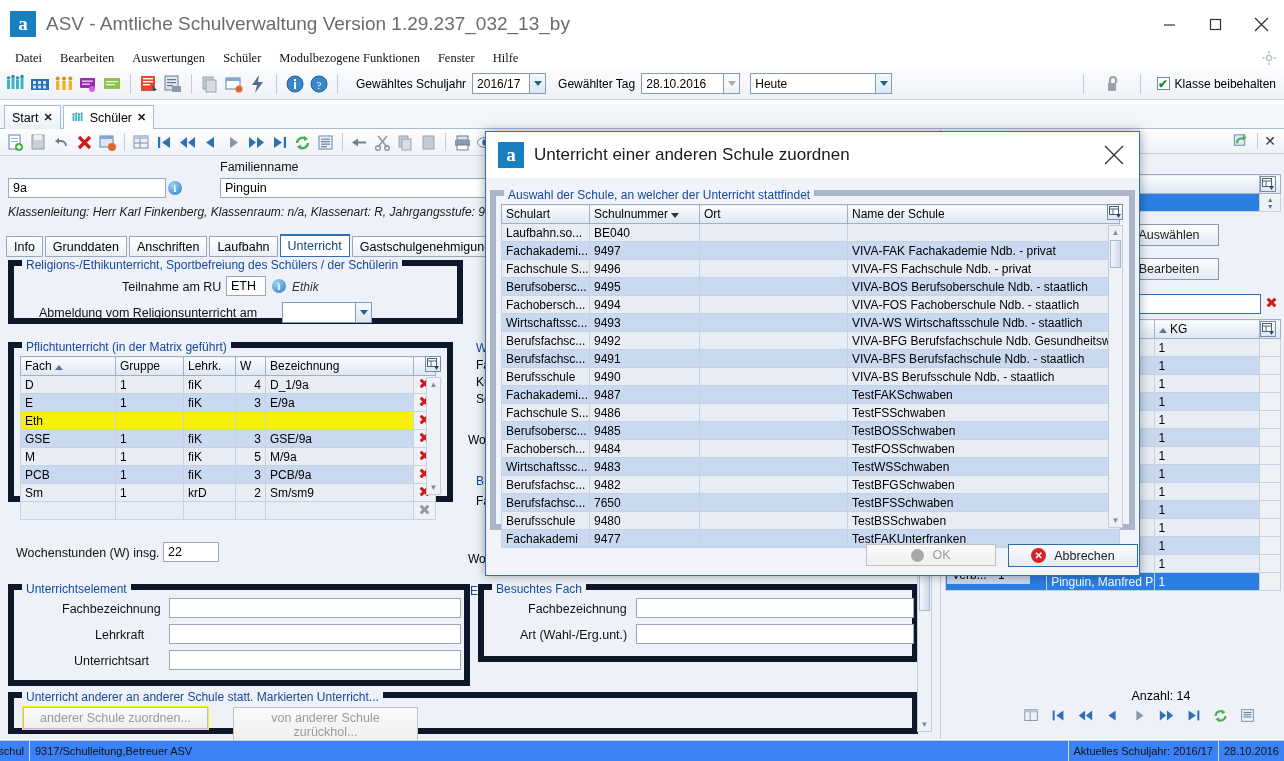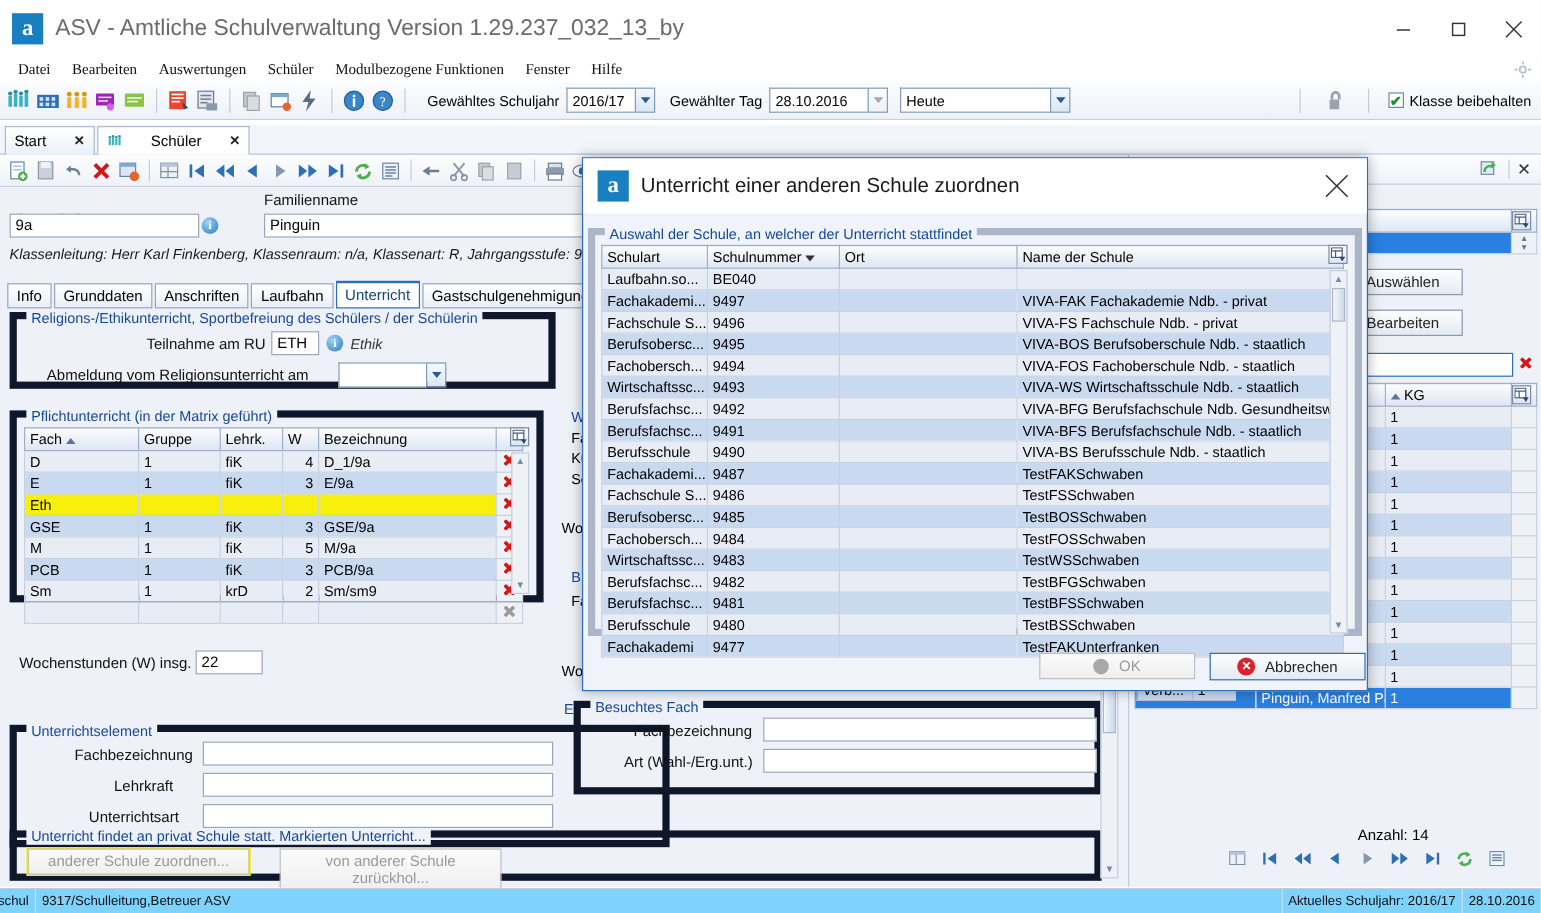--- a/index.html
+++ b/index.html
@@ -73,7 +73,7 @@
     display:flex;align-items:flex-end; padding-left:4px;
   }
   .tab{
-    height:24px;display:flex;align-items:center;gap:23px;
+    height:24px;display:flex;align-items:center;gap:5px;
     padding:0 7px; border:1px solid #a9bcd4; border-bottom:none;
     background:linear-gradient(#ffffff,#eaf0f8);
     margin-right:2px; font-size:12.5px; position:relative; top:1px;

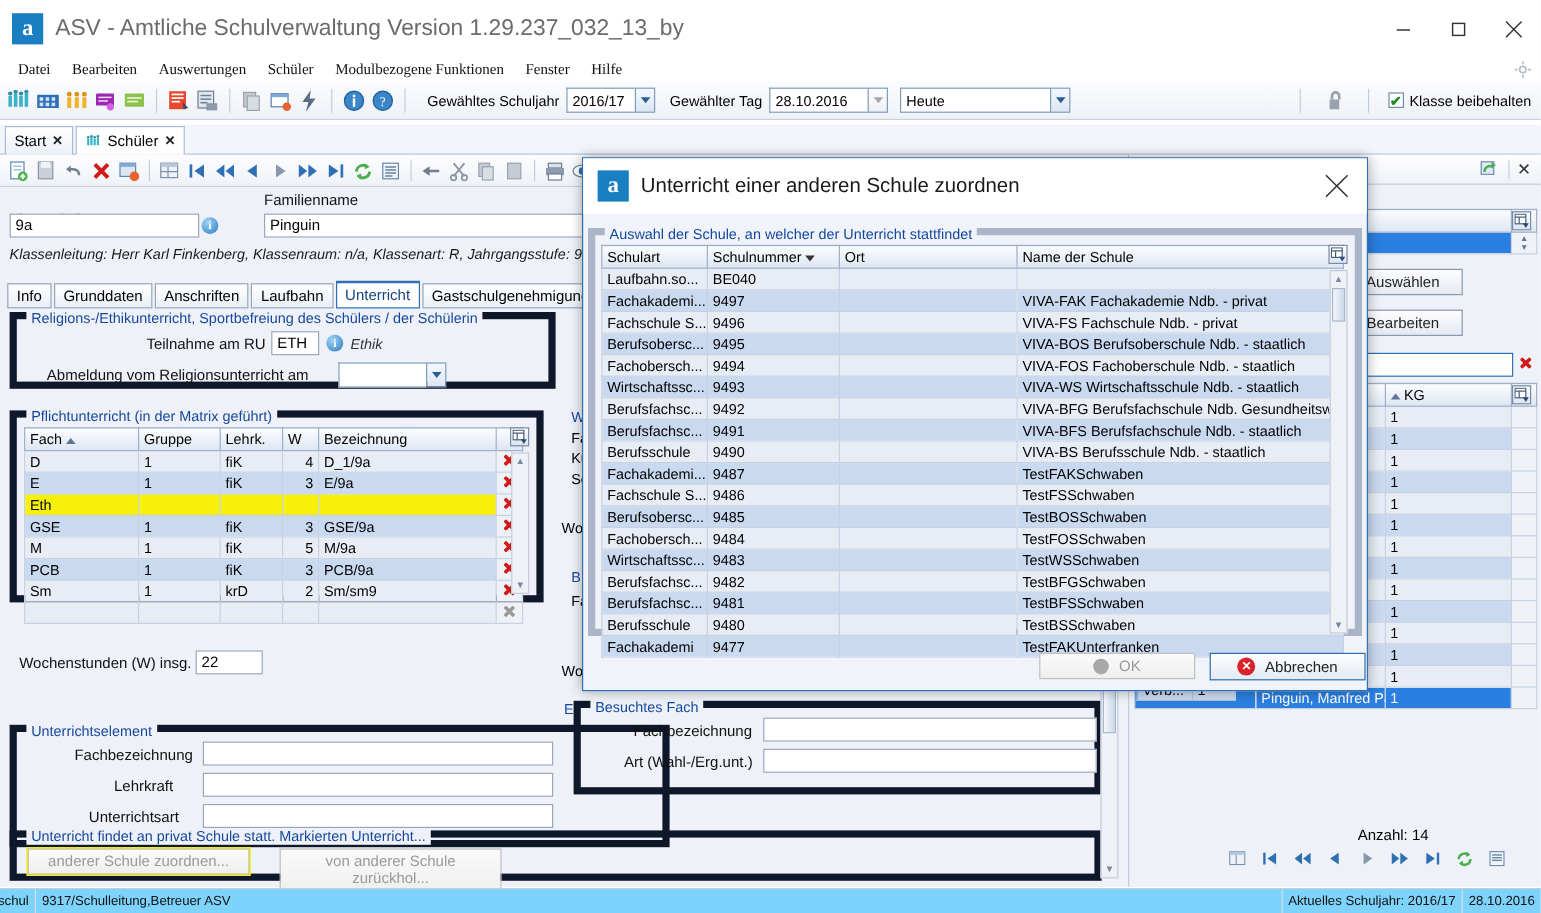--- a/index.html
+++ b/index.html
@@ -1100,7 +1100,7 @@
               </tr>
               <tr class="even">
                 <td>Berufsfachsc...</td>
-                <td>9481</td>
+                <td>7650</td>
                 <td></td>
                 <td>TestBFSSchwaben</td>
               </tr>

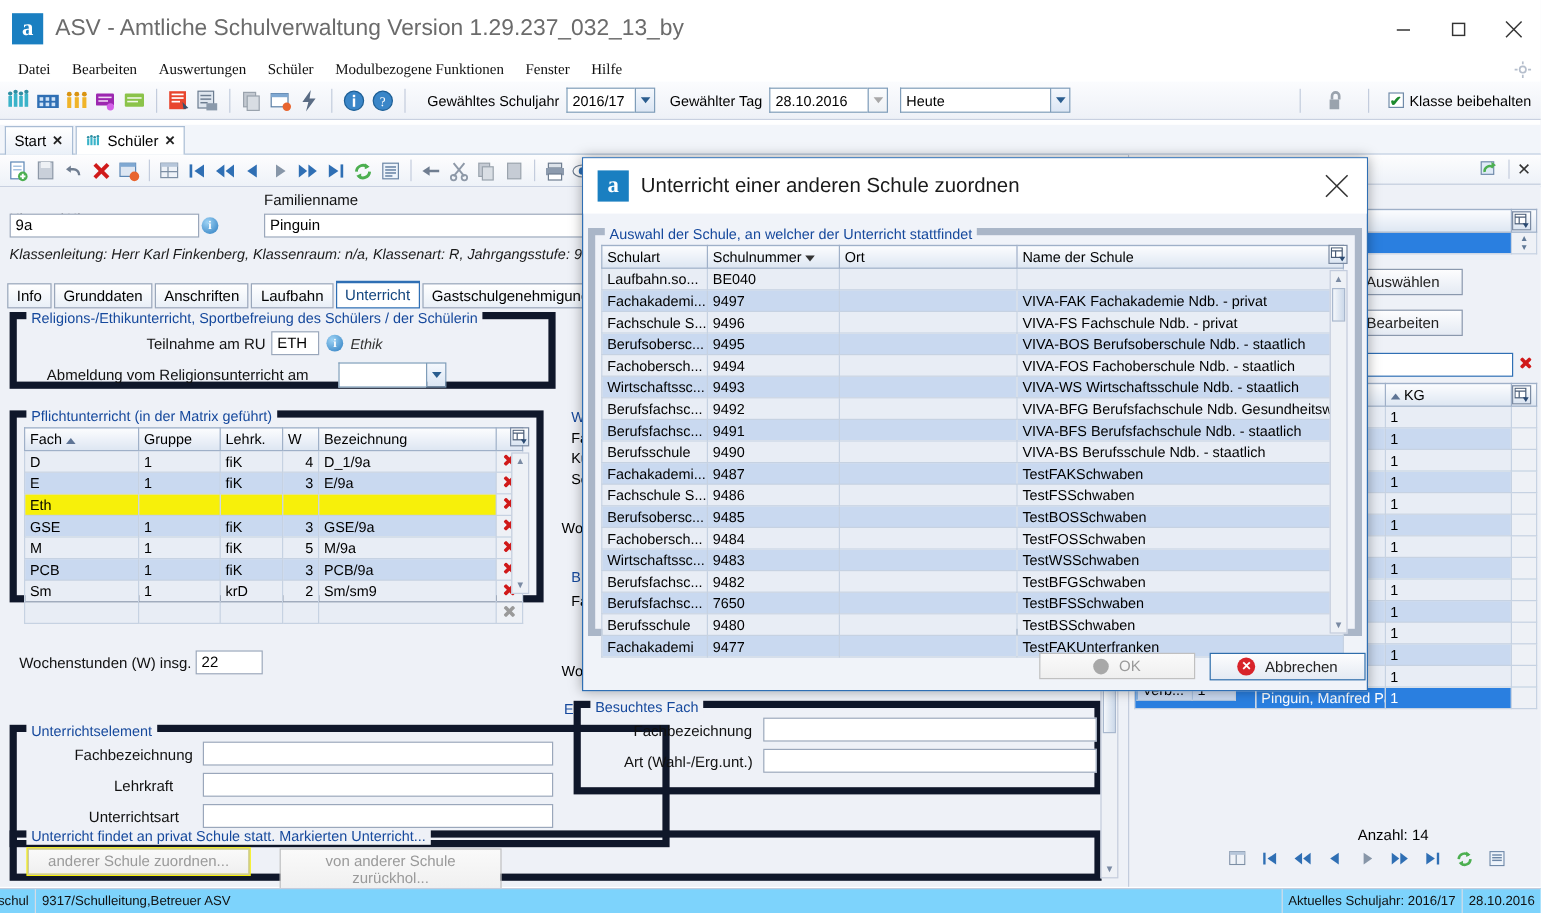--- a/index.html
+++ b/index.html
@@ -689,7 +689,7 @@
     <div style="position:absolute;left:16px;top:390px" class="lbl">Wochenstunden (W) insg.</div>
     <input class="fld" style="position: absolute; left: 163px; top: 386px; width: 56px; text-align: left;" value="22">
 
-    <div class="group" style="left:8px;top:448px;width:550px;height:102px">
+    <div class="group" style="left:8px;top:428px;width:462px;height:102px">
       <div class="gt">Unterrichtselement</div>
       <div style="position:absolute;left:48px;top:12px" class="lbl">Fachbezeichnung</div>
       <input class="fld" style="position: absolute; left: 155px; top: 8px; width: 292px;" value="">

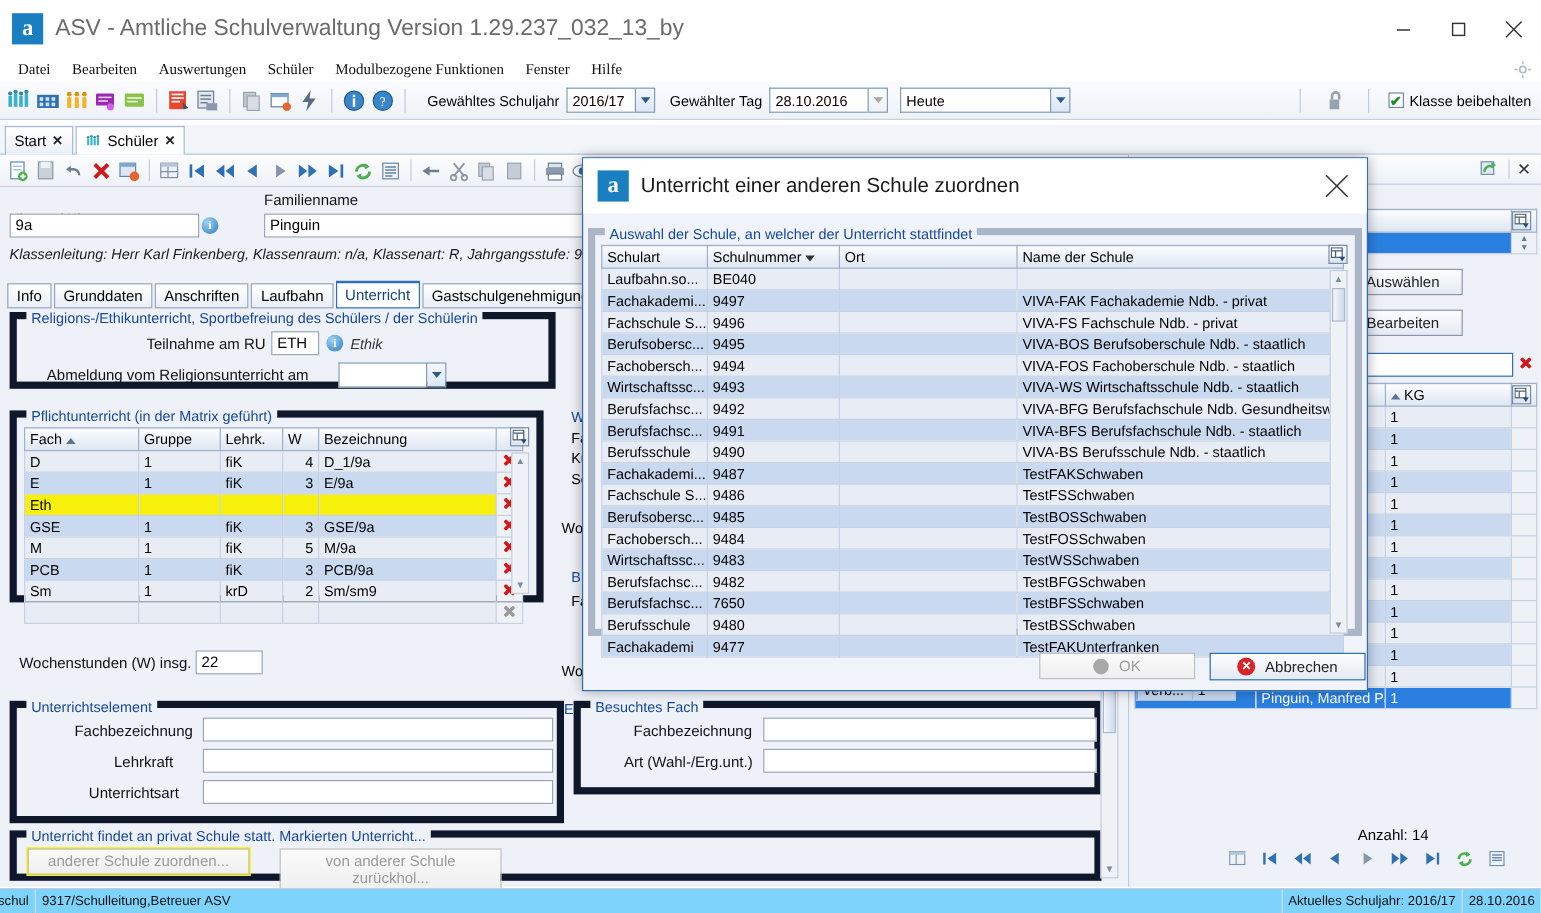--- a/index.html
+++ b/index.html
@@ -708,7 +708,7 @@
     </div>
 
     <div class="group" style="left:8px;top:536px;width:910px;height:42px">
-      <div class="gt">Unterricht findet an privat Schule statt. Markierten Unterricht...</div>
+      <div class="gt">Unterricht anderer an anderer Schule statt. Markierten Unterricht...</div>
       <div class="hl" style="position:absolute;left:8px;top:8px;padding:1px">
         <button class="btn disabled" style="width:185px">anderer Schule zuordnen...</button>
       </div>

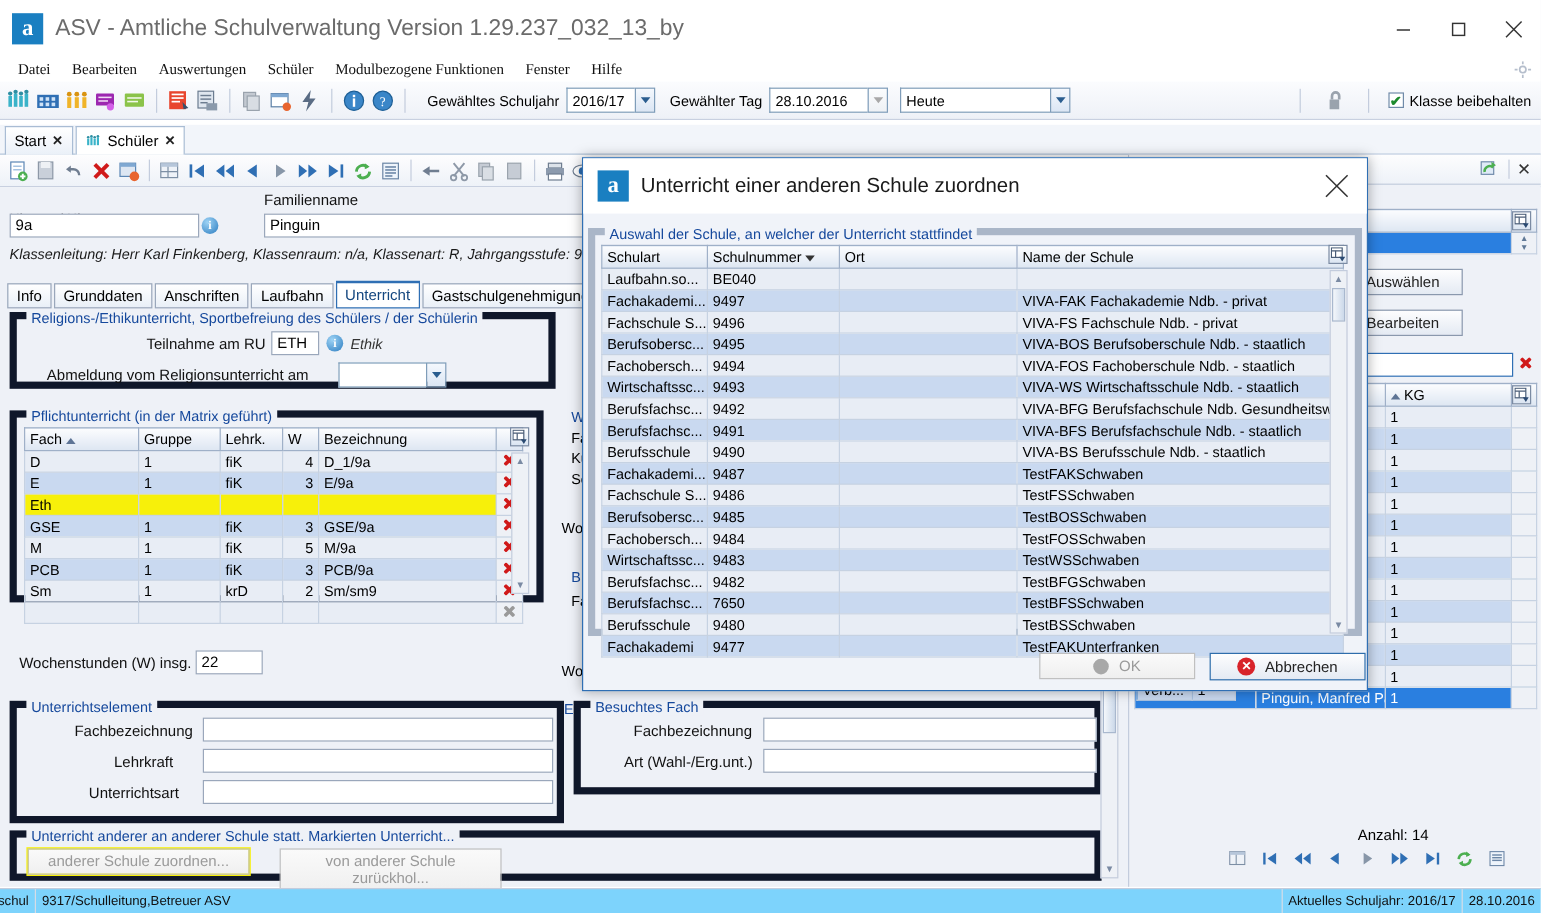--- a/index.html
+++ b/index.html
@@ -199,7 +199,7 @@
   
   .statusbar{
     position:absolute;left:0;bottom:0;width:1284px;height:21px;
-    background:#7dd3fc;border-top:1px solid #c3ccdd;
+    background:#3b82f6;border-top:1px solid #c3ccdd;
     display:flex;align-items:center;font-size:11px;color:#111;
   }
   .sb-cell{ padding:0 5px;height:21px;display:flex;align-items:center;border-right:1px solid #d6dce6;}

